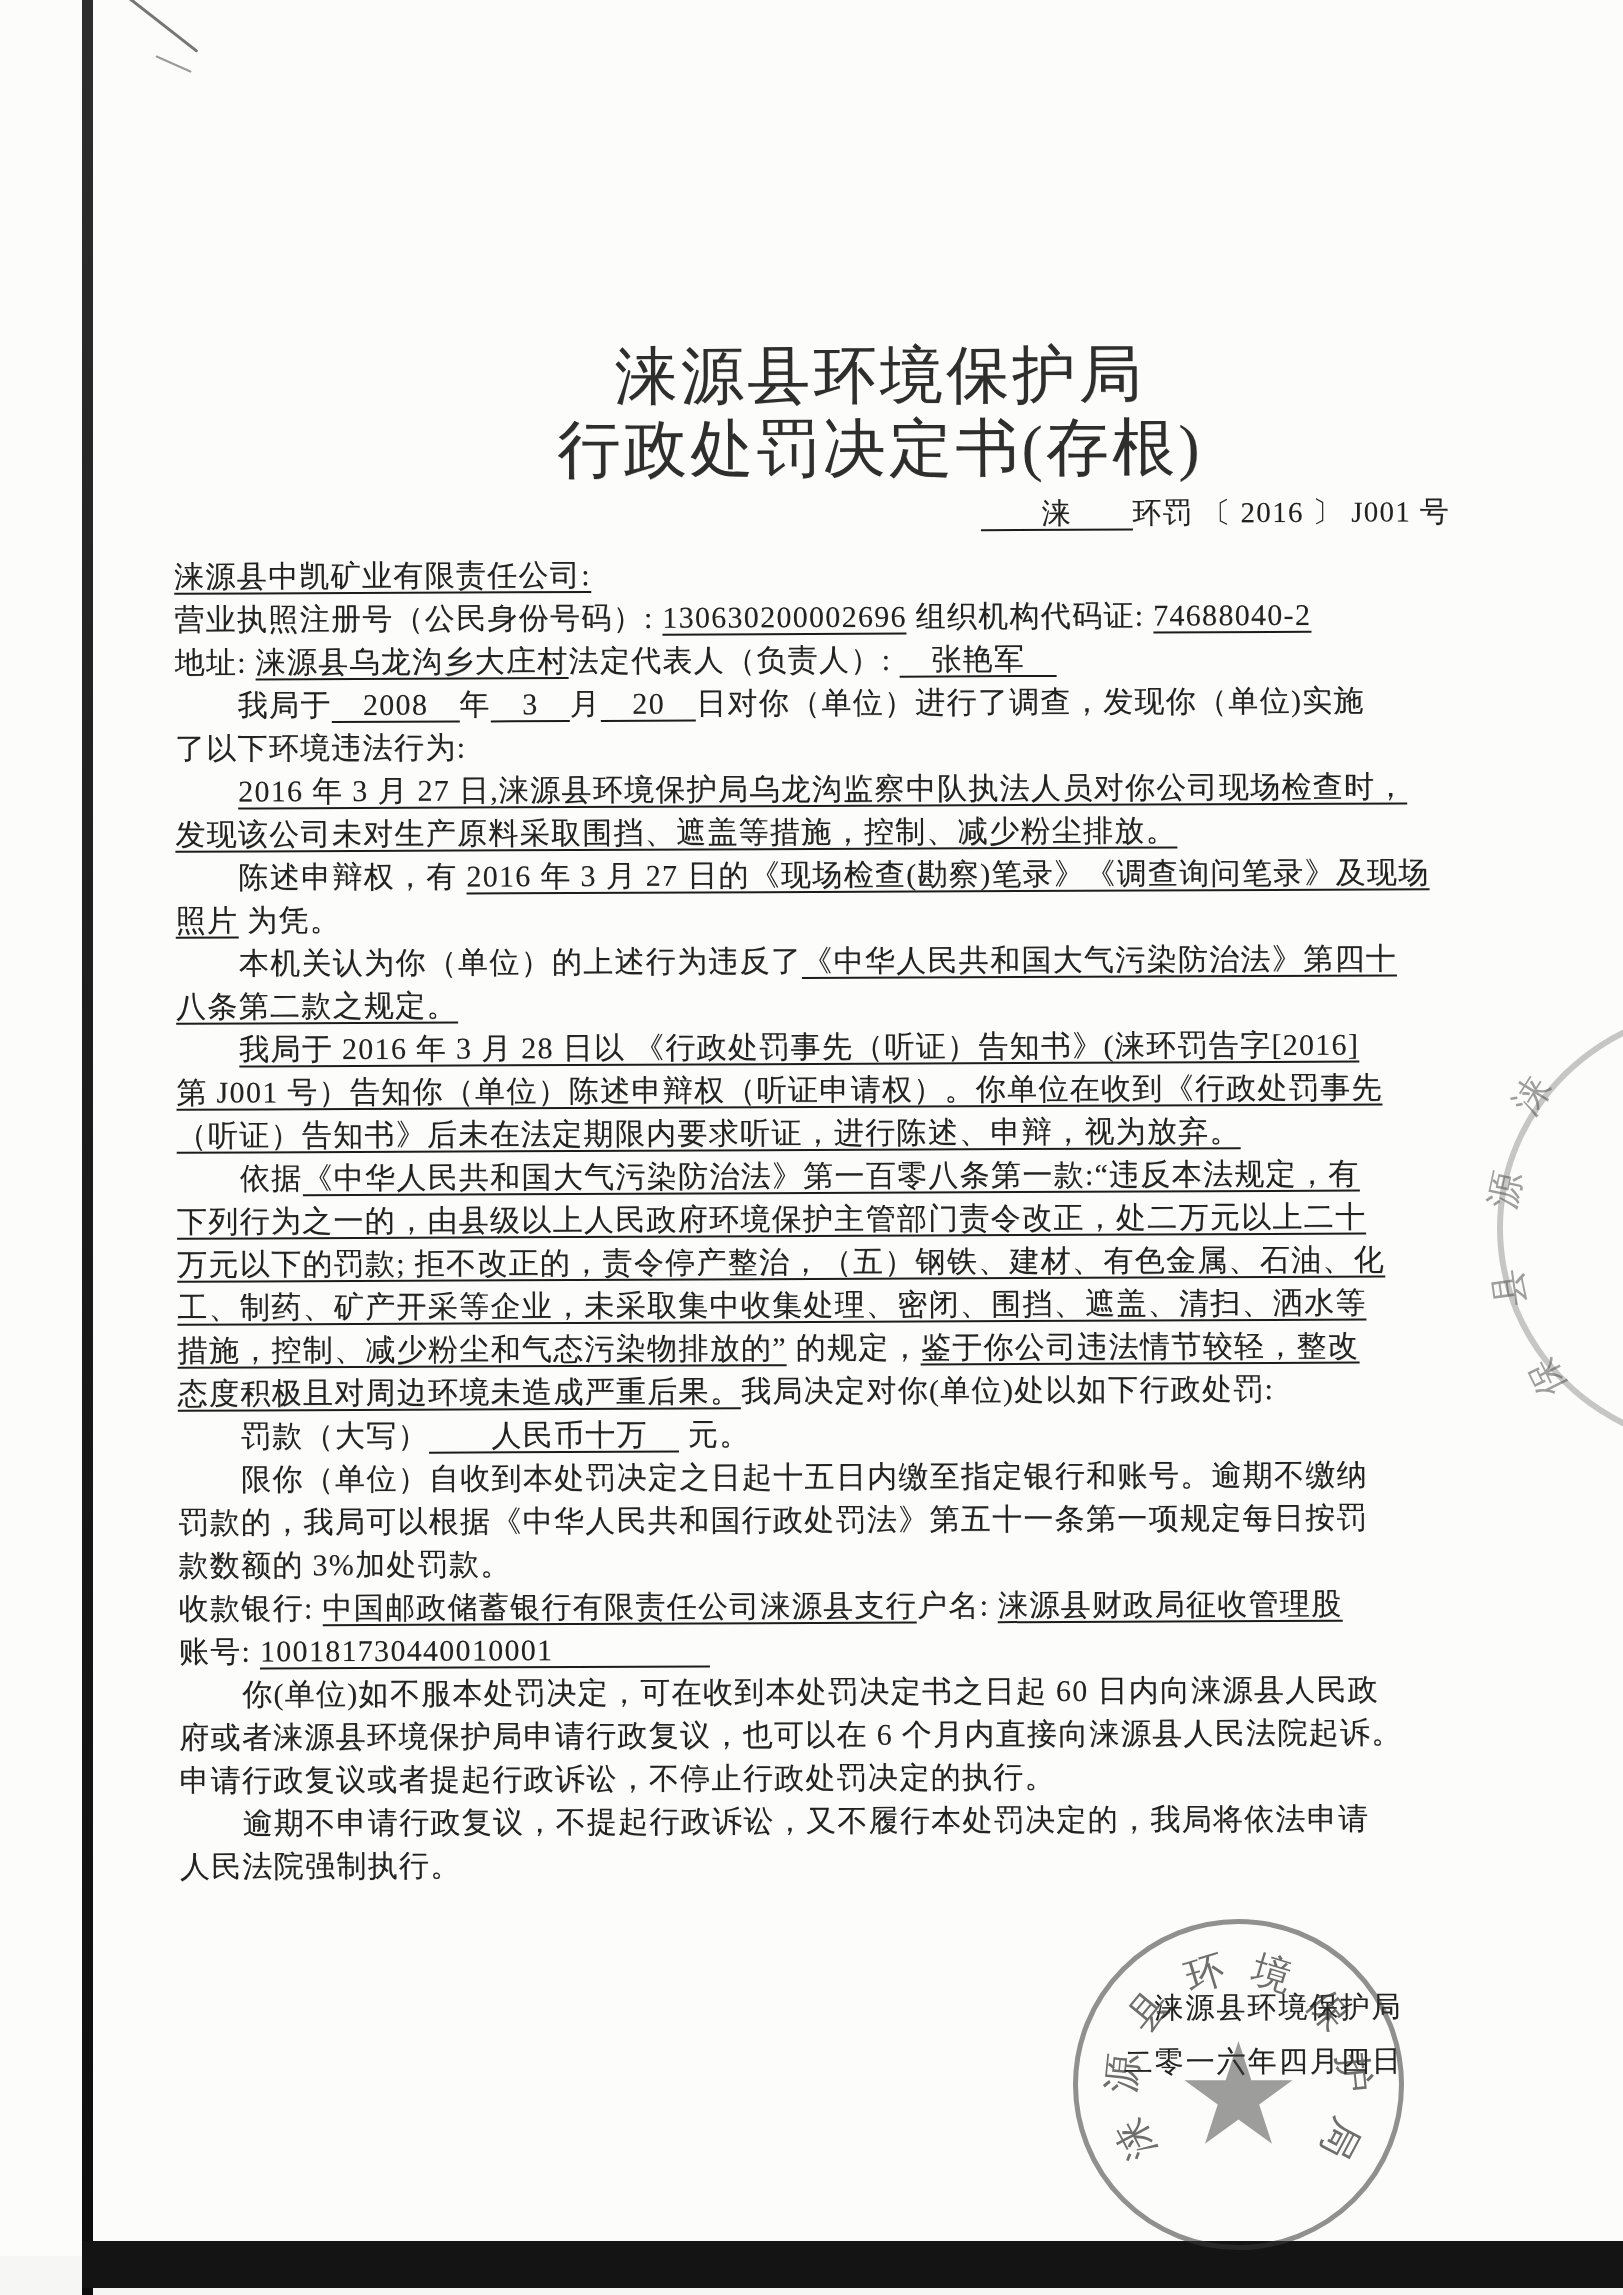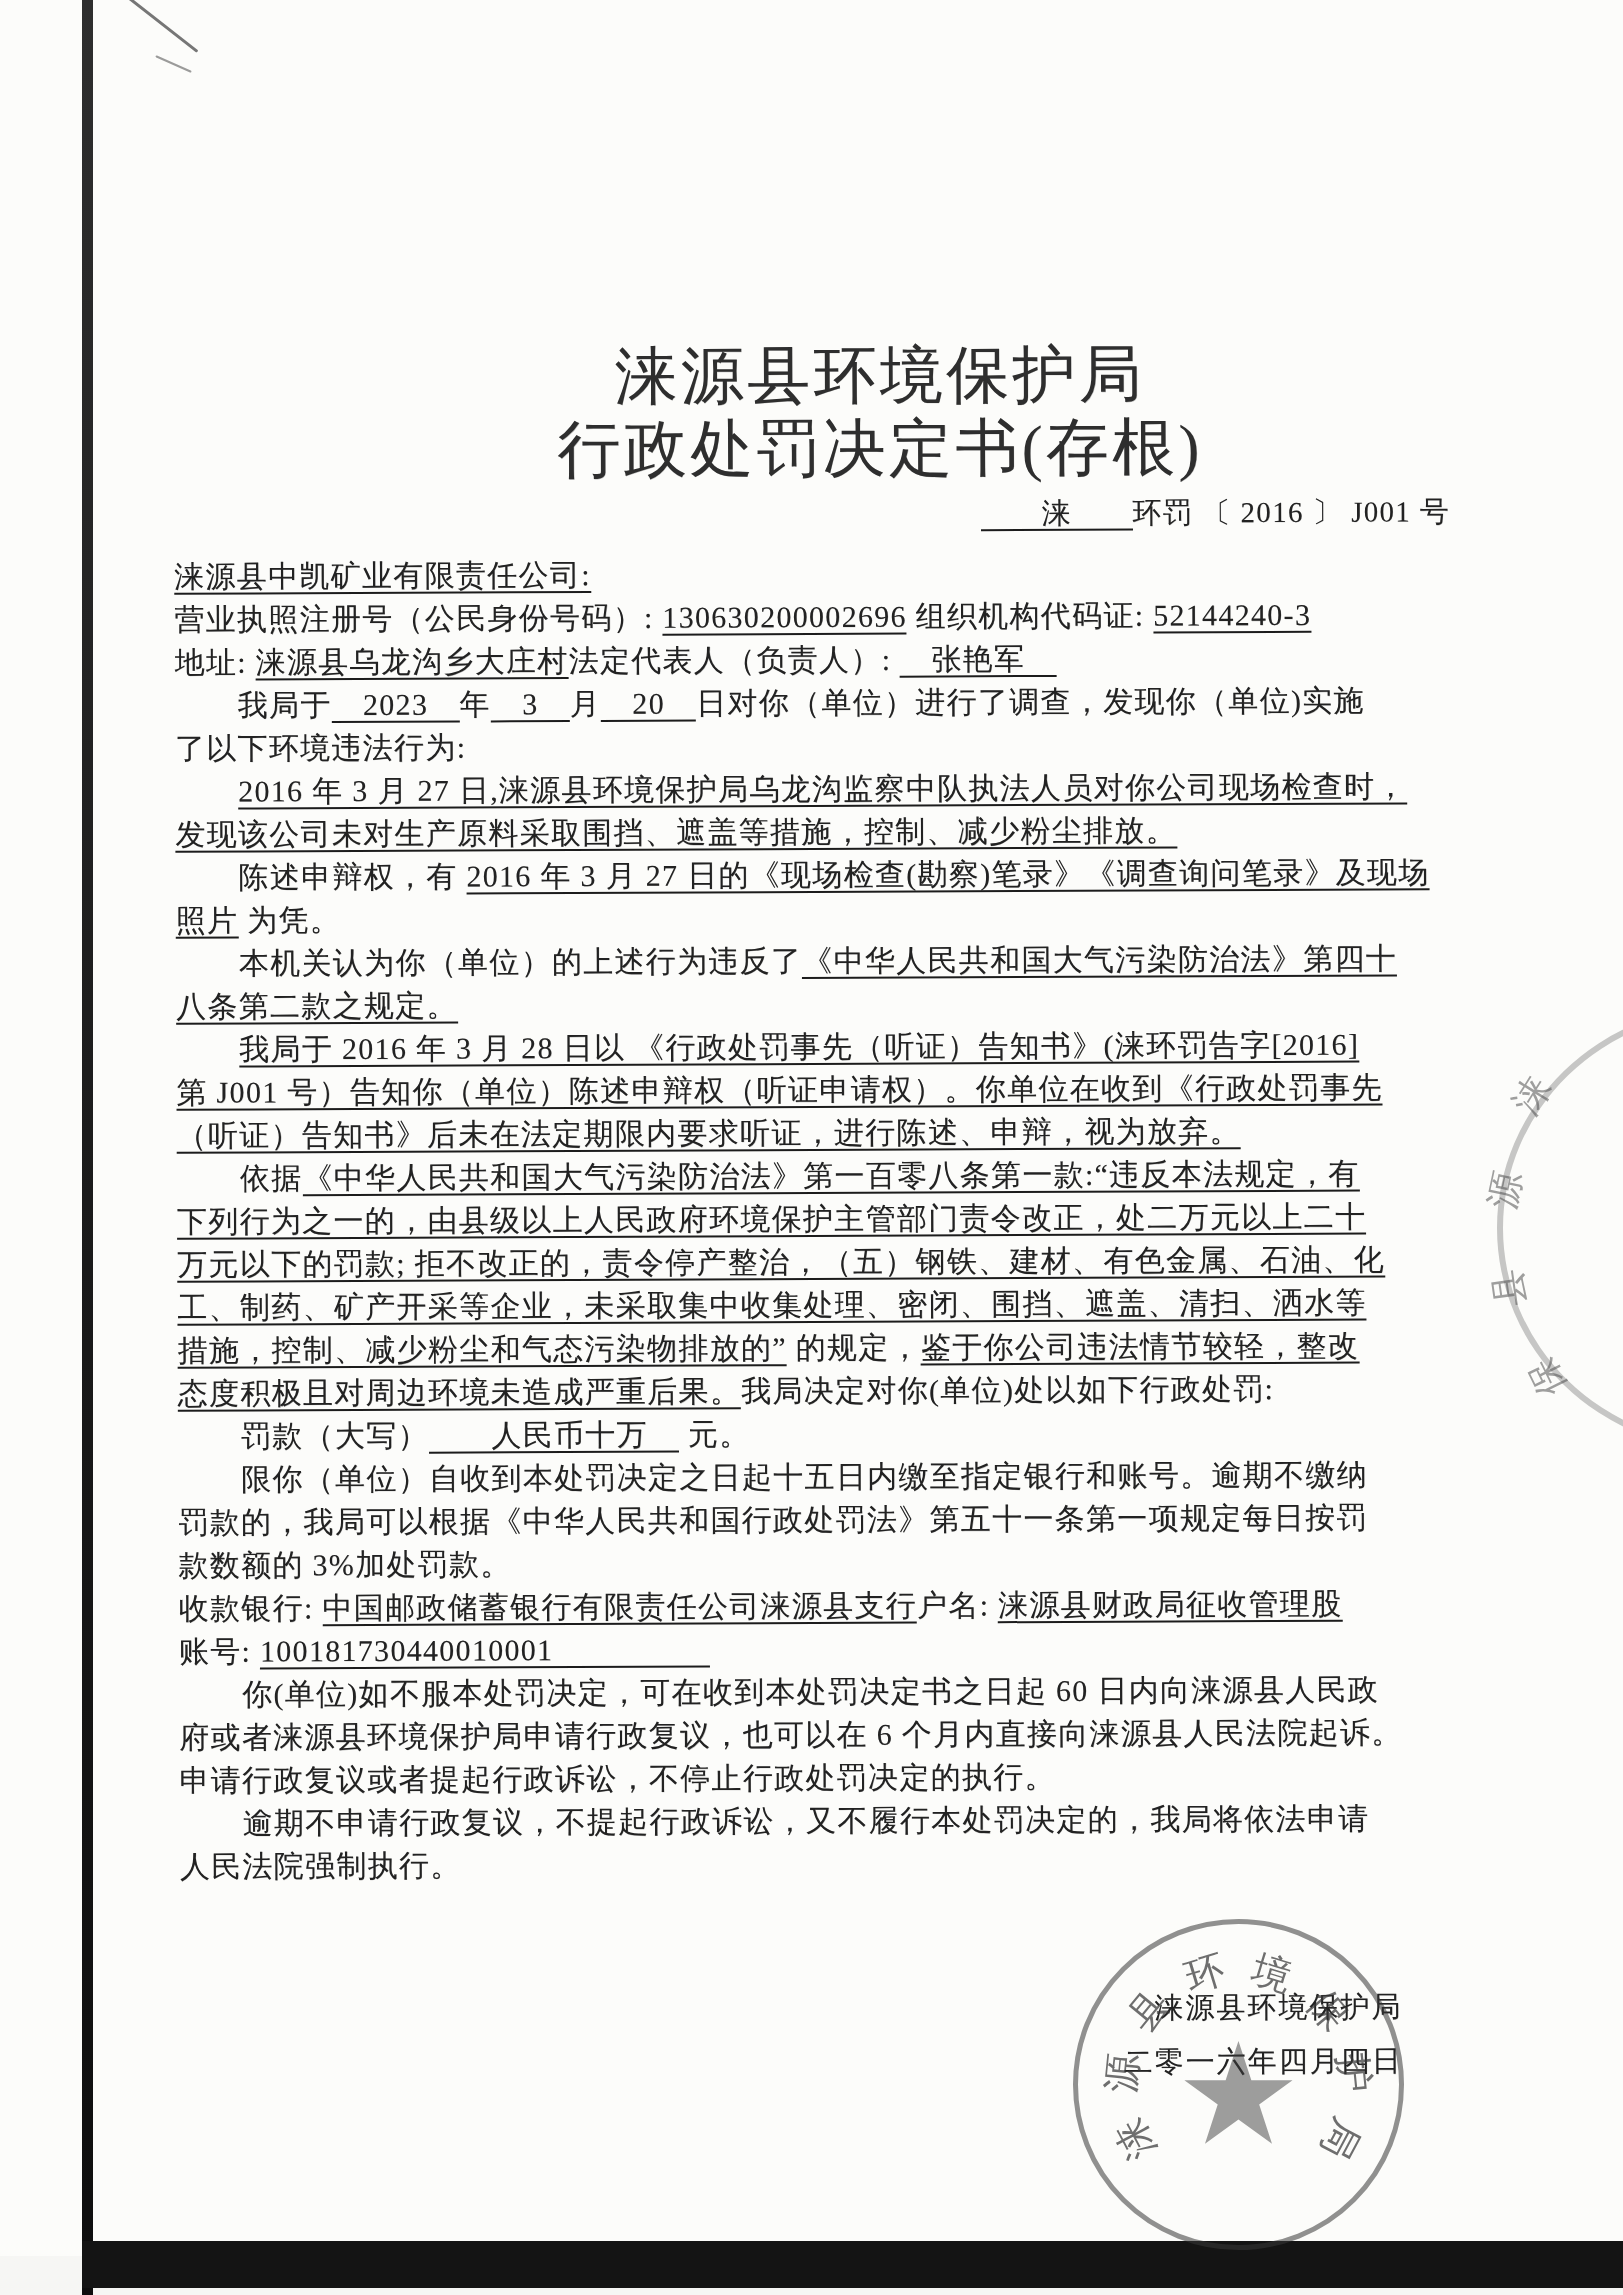--- a/index.html
+++ b/index.html
@@ -95,7 +95,7 @@
 
     <div id="doc-body">
         <div class="bline"><span class="u">涞源县中凯矿业有限责任公司:</span></div>
-        <div class="bline"><span>营业执照注册号（公民身份号码）: </span><span class="u">130630200002696</span><span> 组织机构代码证: </span><span class="u">52144240-3</span></div>
+        <div class="bline"><span>营业执照注册号（公民身份号码）: </span><span class="u">130630200002696</span><span> 组织机构代码证: </span><span class="u">74688040-2</span></div>
         <div class="bline"><span>地址: </span><span class="u">涞源县乌龙沟乡大庄村</span><span>法定代表人（负责人）: </span><span class="u">　张艳军　</span></div>
         <div class="bline ind"><span>我局于</span><span class="u">　2023　</span><span>年</span><span class="u">　3　</span><span>月</span><span class="u">　20　</span><span>日对你（单位）进行了调查，发现你（单位)实施</span></div>
         <div class="bline"><span>了以下环境违法行为:</span></div>

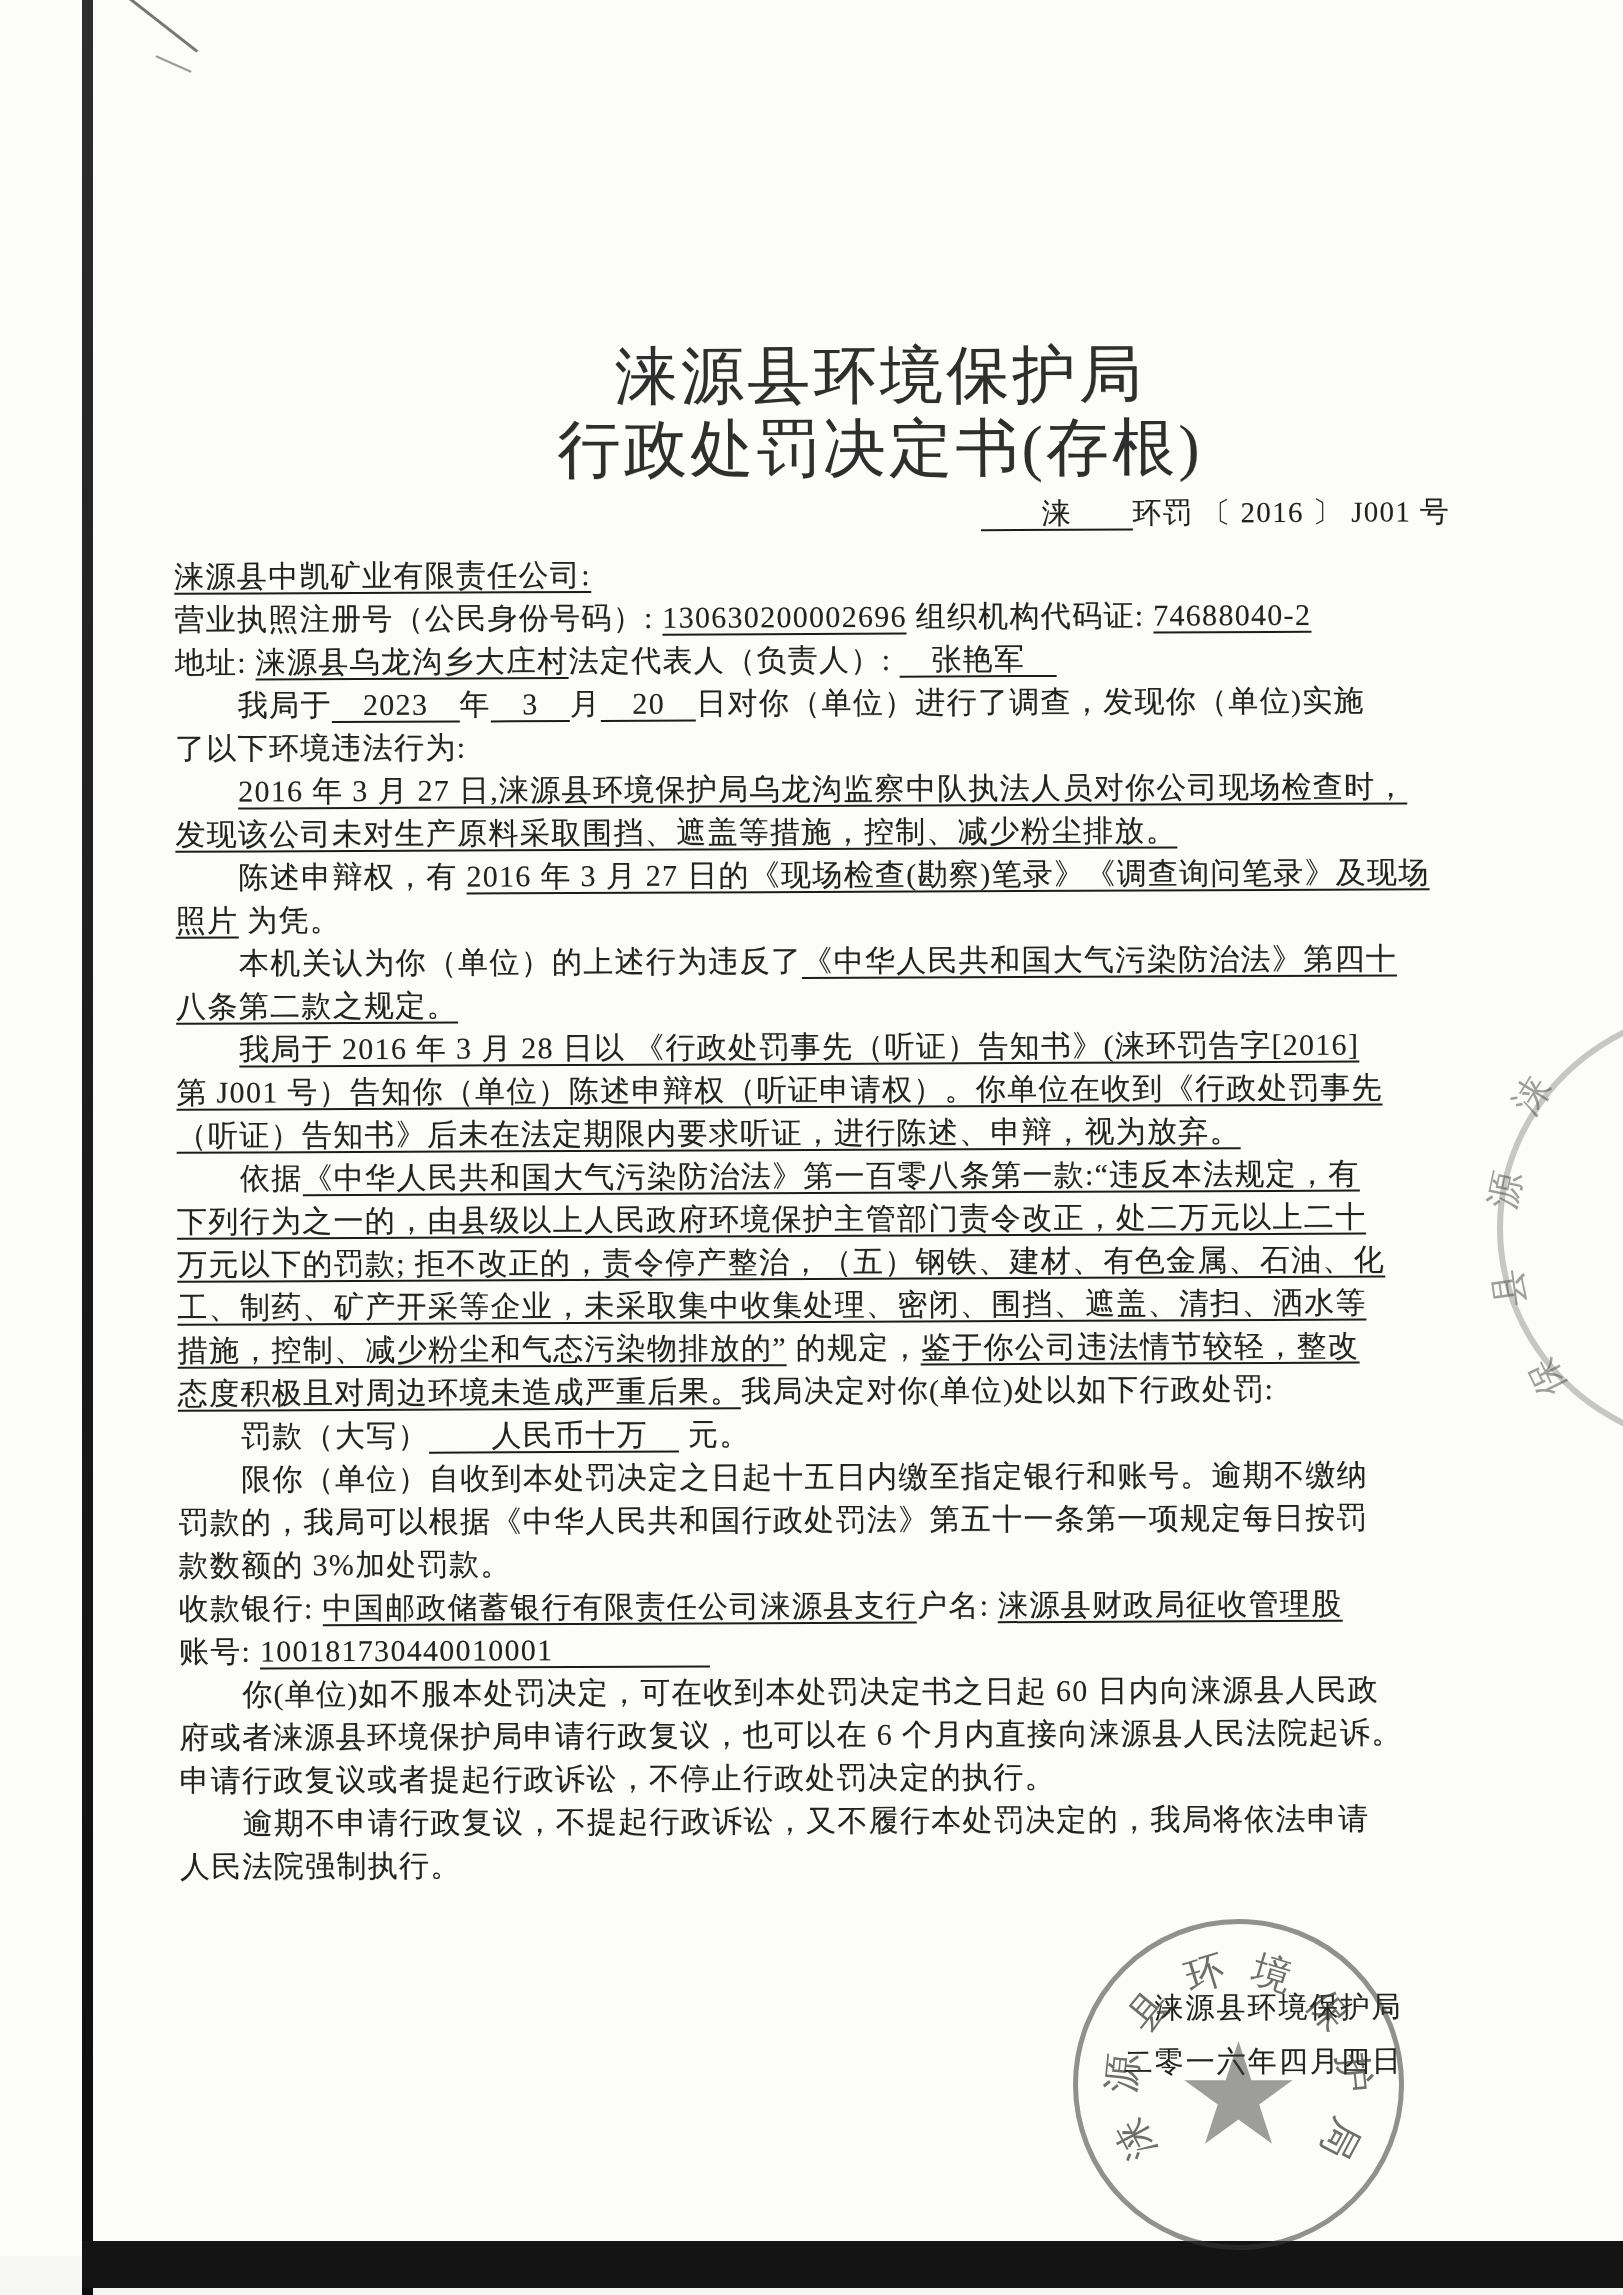--- a/index.html
+++ b/index.html
@@ -97,7 +97,7 @@
         <div class="bline"><span class="u">涞源县中凯矿业有限责任公司:</span></div>
         <div class="bline"><span>营业执照注册号（公民身份号码）: </span><span class="u">130630200002696</span><span> 组织机构代码证: </span><span class="u">74688040-2</span></div>
         <div class="bline"><span>地址: </span><span class="u">涞源县乌龙沟乡大庄村</span><span>法定代表人（负责人）: </span><span class="u">　张艳军　</span></div>
-        <div class="bline ind"><span>我局于</span><span class="u">　2023　</span><span>年</span><span class="u">　3　</span><span>月</span><span class="u">　20　</span><span>日对你（单位）进行了调查，发现你（单位)实施</span></div>
+        <div class="bline ind"><span>我局于</span><span class="u">　2008　</span><span>年</span><span class="u">　3　</span><span>月</span><span class="u">　20　</span><span>日对你（单位）进行了调查，发现你（单位)实施</span></div>
         <div class="bline"><span>了以下环境违法行为:</span></div>
         <div class="bline ind"><span class="u">2016 年 3 月 27 日,涞源县环境保护局乌龙沟监察中队执法人员对你公司现场检查时，</span></div>
         <div class="bline"><span class="u">发现该公司未对生产原料采取围挡、遮盖等措施，控制、减少粉尘排放。</span></div>

